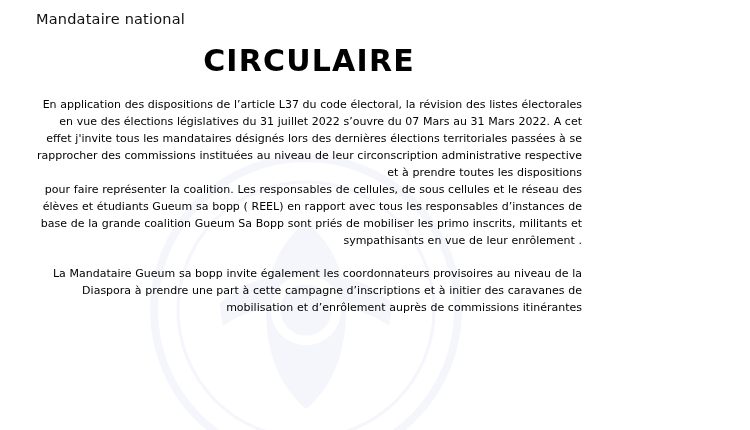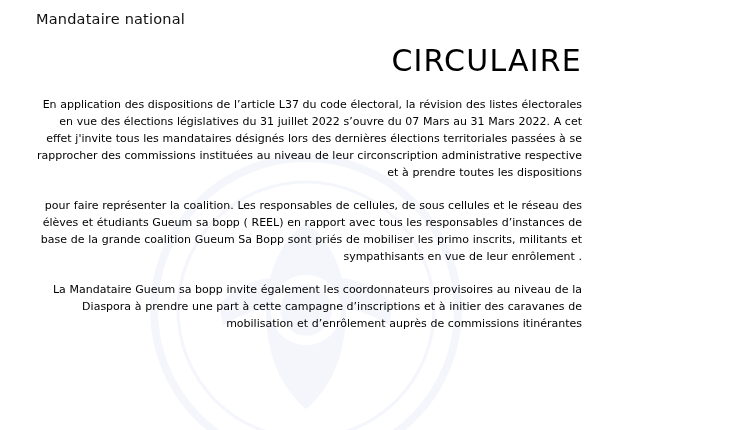--- a/index.html
+++ b/index.html
@@ -53,9 +53,9 @@
   }
 
   .doc-title {
-    text-align: right;
+    text-align: center;
     font-size: 30px;
-    font-weight: normal;
+    font-weight: bold;
     letter-spacing: 1.2px;
     margin: 14px 0 18px 0;
     color: #000;

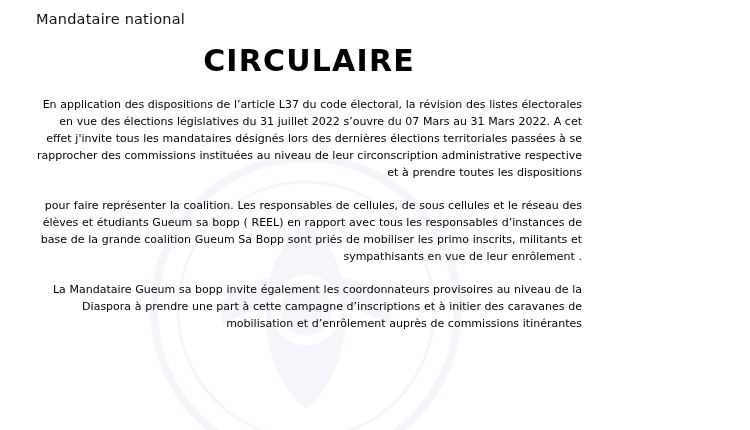--- a/index.html
+++ b/index.html
@@ -71,7 +71,7 @@
   }
 
   .body-par + .body-par {
-    margin-top: 16px;
+    margin-top: 0px;
   }
 
   .gap {

